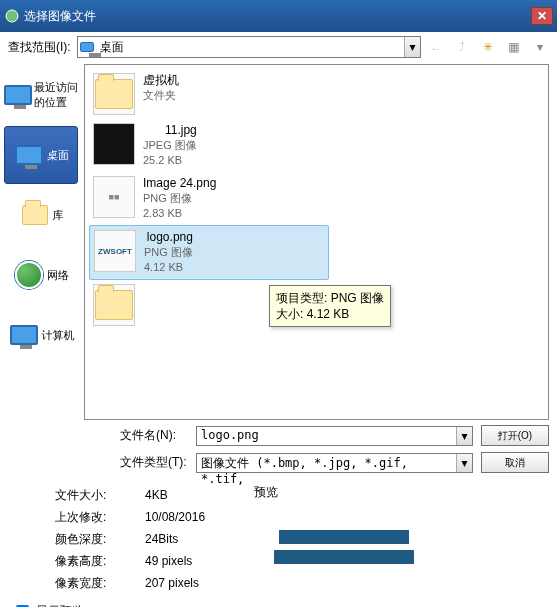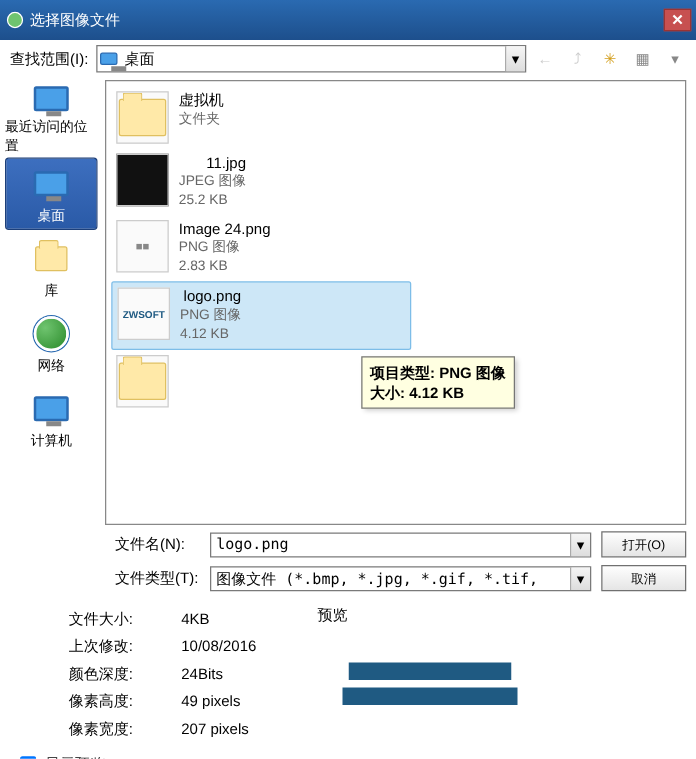--- a/index.html
+++ b/index.html
@@ -18,7 +18,7 @@
 .toolicons span { cursor:pointer; width:18px; text-align:center; }
 .mainrow { display:flex; height: 360px; }
 .sidebar { width:82px; background:#fff; padding:4px 2px; display:flex; flex-direction:column; gap:2px; align-items:center; }
-.sideitem { width:74px; height:58px; display:flex; flex-direction:column; align-items:center; justify-content:center; gap:2px; border-radius:3px; cursor:pointer; font-size:11px; }
+.sideitem { width:74px; height:58px; display:flex; flex-direction:row; align-items:center; justify-content:center; gap:2px; border-radius:3px; cursor:pointer; font-size:11px; }
 .sideitem.sel { background:linear-gradient(#3d6fbf,#2a5aa7); color:#fff; border:1px solid #1c3f7a; }
 .sideicon { width:32px; height:32px; display:flex;align-items:center;justify-content:center; }
 .filearea { flex:1; border:1px solid #888; background:#fff; margin:2px 8px 2px 2px; position:relative; overflow:auto; padding:4px; }

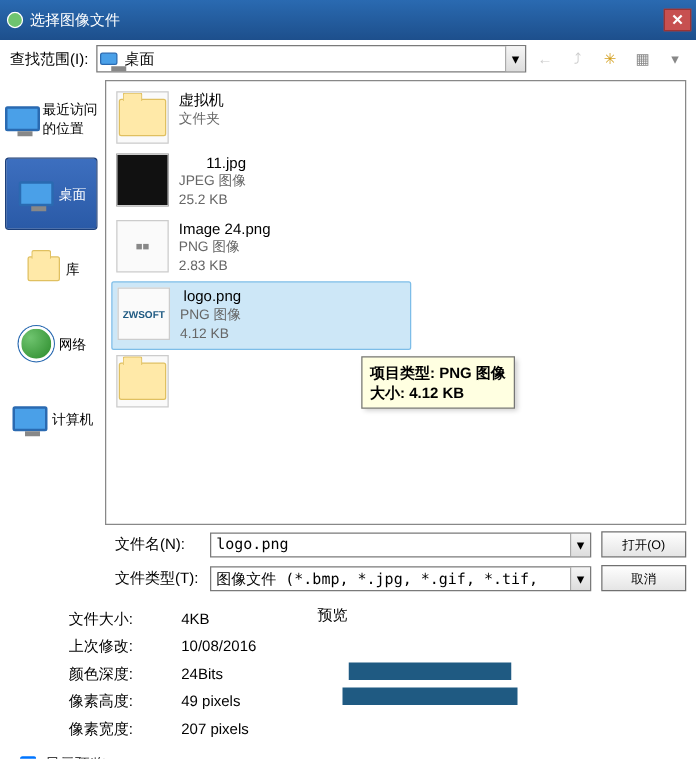--- a/index.html
+++ b/index.html
@@ -29,7 +29,7 @@
 .fname { font-size:12px; color:#000;text-align:right; }
 .ftype { font-size:11px; color:#666; }
 .fsize { font-size:11px; color:#666; }
-.tooltip { position:absolute; left:204px; top:220px; background:#ffffe1; border:1px solid #767676; padding:4px 6px; font-size:12px; line-height:16px; box-shadow:2px 2px 4px rgba(0,0,0,0.2);font-weight:bold; }
+.tooltip { position:absolute; left:184px; top:220px; background:#ffffe1; border:1px solid #767676; padding:4px 6px; font-size:12px; line-height:16px; box-shadow:2px 2px 4px rgba(0,0,0,0.2); }
 .formrow { display:flex; align-items:center; padding:3px 8px 3px 92px; gap:8px; }
 .formrow .flbl { width:68px; font-size:12px; }
 .formrow .fcombo { flex:1; display:flex; border:1px solid #7a7a7a; height:20px; background:#fff; }

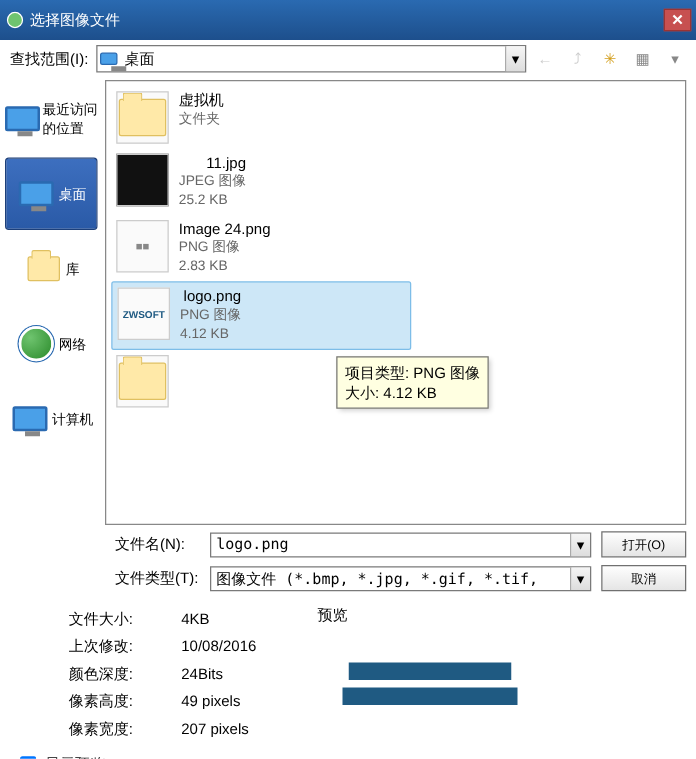--- a/index.html
+++ b/index.html
@@ -30,7 +30,7 @@
 .ftype { font-size:11px; color:#666; }
 .fsize { font-size:11px; color:#666; }
 .tooltip { position:absolute; left:184px; top:220px; background:#ffffe1; border:1px solid #767676; padding:4px 6px; font-size:12px; line-height:16px; box-shadow:2px 2px 4px rgba(0,0,0,0.2); }
-.formrow { display:flex; align-items:center; padding:3px 8px 3px 92px; gap:8px; }
+.formrow { display:flex; align-items:center; padding:3px 8px 3px 92px; gap:8px;margin-left:28px; }
 .formrow .flbl { width:68px; font-size:12px; }
 .formrow .fcombo { flex:1; display:flex; border:1px solid #7a7a7a; height:20px; background:#fff; }
 .formrow .fcombo .ftext { flex:1; padding:1px 4px; font-family: "SimSun", monospace; }

